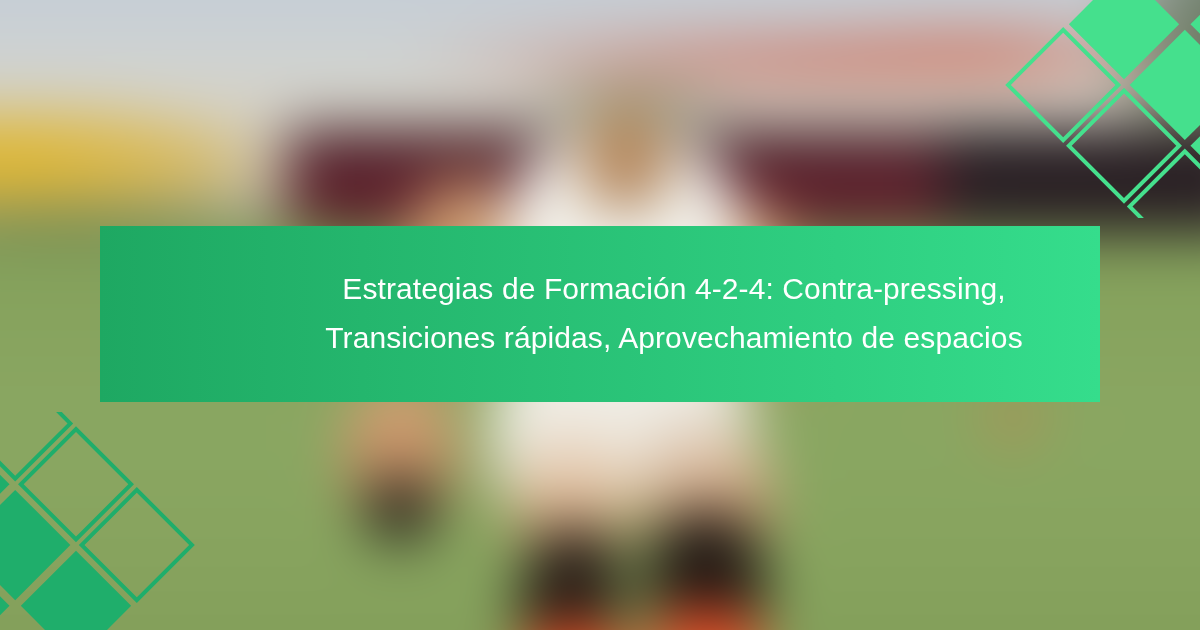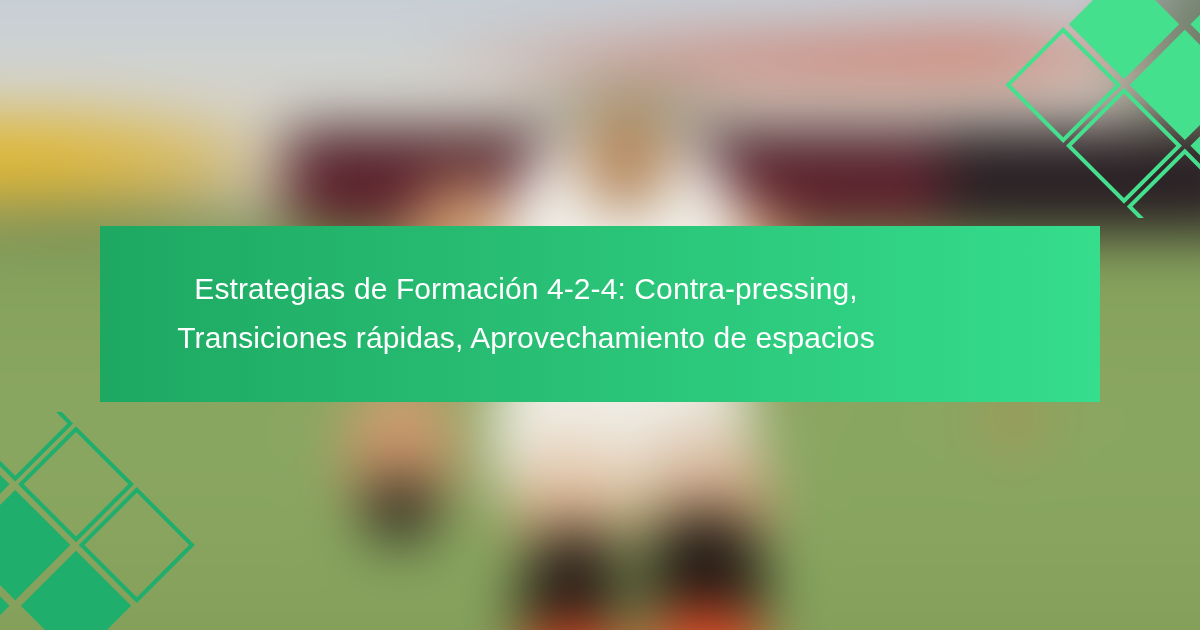--- a/index.html
+++ b/index.html
@@ -243,7 +243,7 @@
     height: 176px;
     display: flex;
     align-items: center;
-    justify-content: flex-start;
+    justify-content: flex-end;
     box-sizing: border-box;
     padding: 0 46px;
   }

